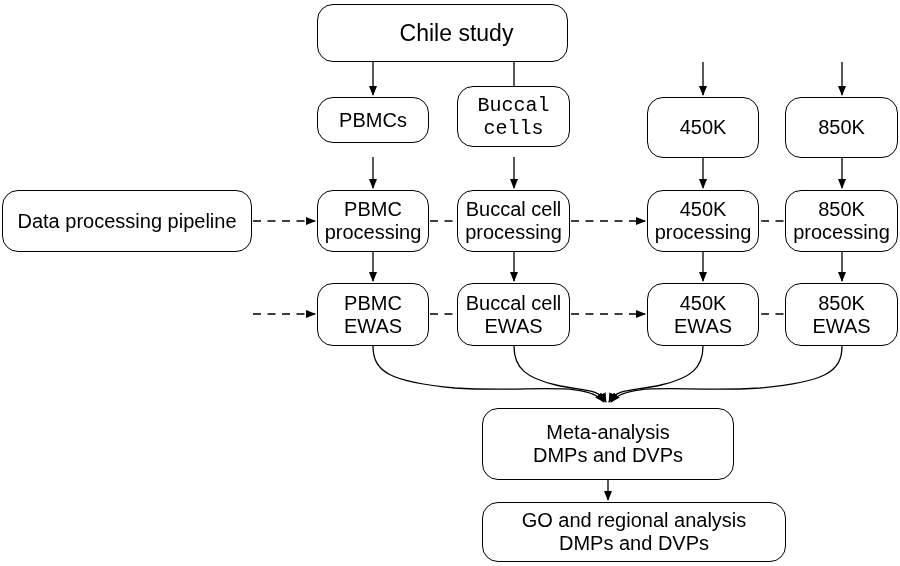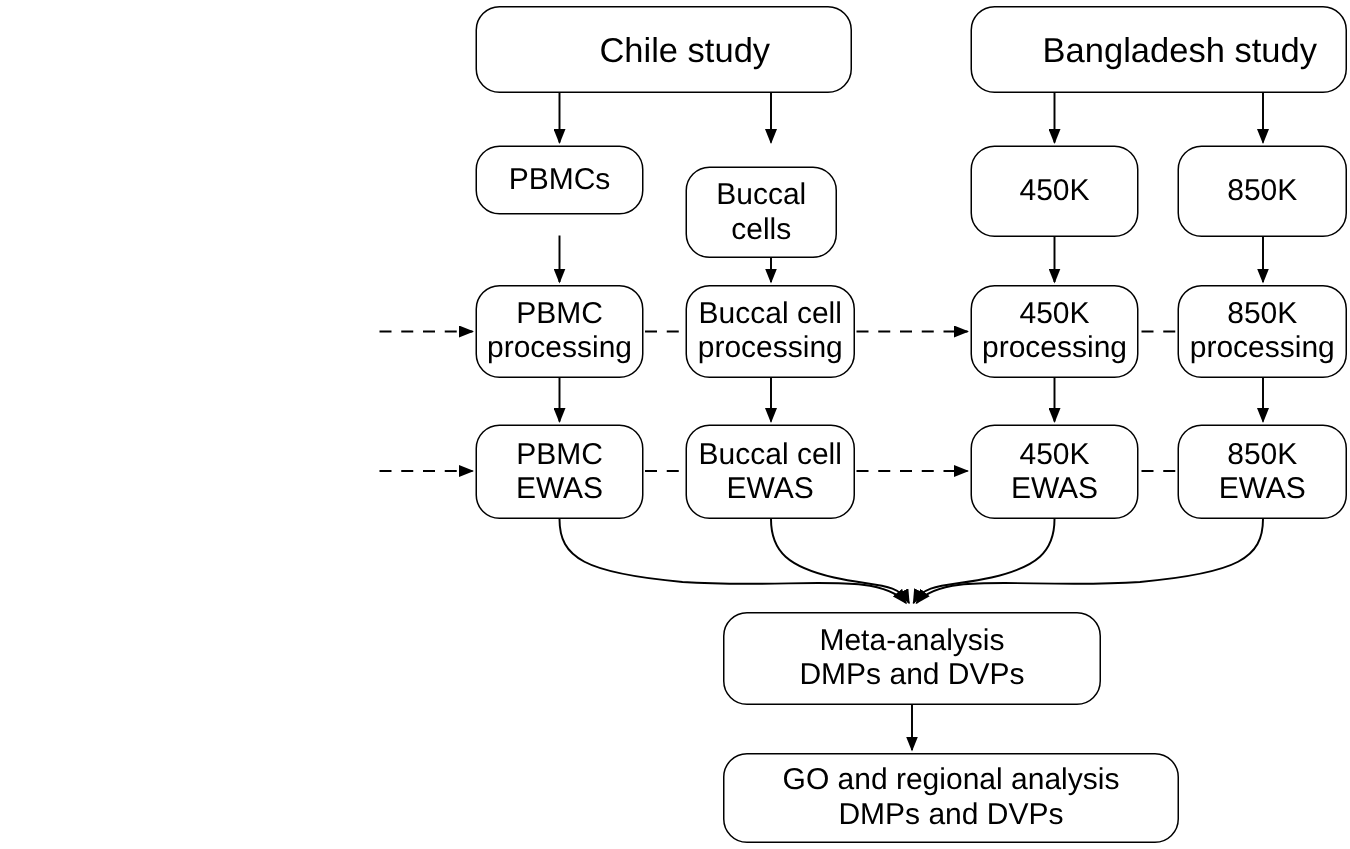--- a/index.html
+++ b/index.html
@@ -97,7 +97,6 @@
   </svg>
 
   <div class="node title" style="left:317px; top:4px;  width:251px; height:58px;">Chile study</div>
-  <div class="node title" style="left:647px; top:4px;  width:251px; height:58px;">Bangladesh study</div>
 
   <div class="node" style="left:317px; top:97px; width:112px; height:46px;">PBMCs</div>
   <div class="node" style="left:457px; top:111px; width:101px; height:61px;">Buccal

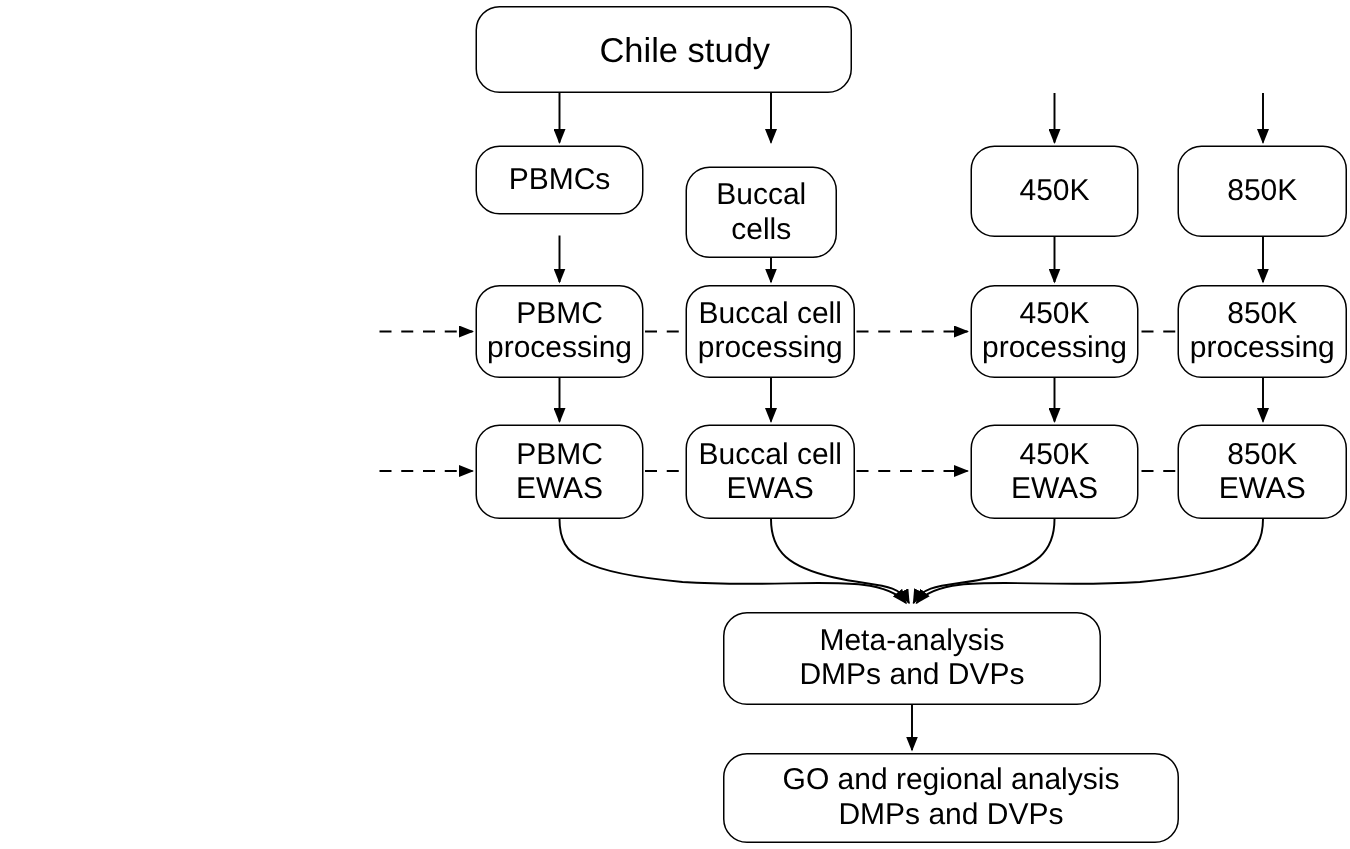--- a/index.html
+++ b/index.html
@@ -99,7 +99,7 @@
   <div class="node title" style="left:317px; top:4px;  width:251px; height:58px;">Chile study</div>
 
   <div class="node" style="left:317px; top:97px; width:112px; height:46px;">PBMCs</div>
-  <div class="node" style="left:457px; top:111px; width:101px; height:61px;">Buccal
+  <div class="node" style="left:457px; top:86px; width:113px; height:61px;font-family:Liberation Mono, monospace;">Buccal
 cells</div>
   <div class="node" style="left:647px; top:97px; width:112px; height:61px;">450K</div>
   <div class="node" style="left:785px; top:97px; width:113px; height:61px;">850K</div>

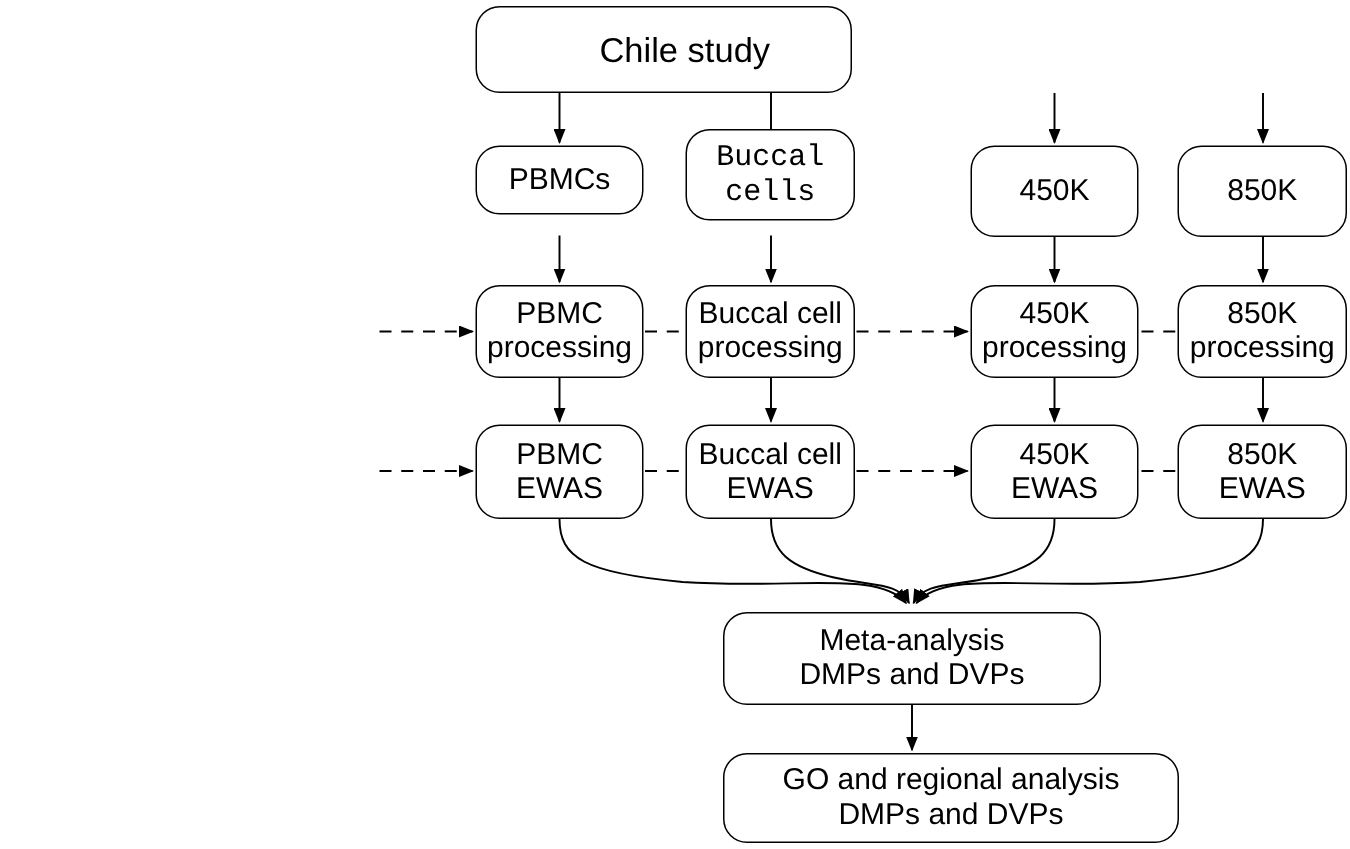--- a/index.html
+++ b/index.html
@@ -104,6 +104,7 @@
   <div class="node" style="left:647px; top:97px; width:112px; height:61px;">450K</div>
   <div class="node" style="left:785px; top:97px; width:113px; height:61px;">850K</div>
 
+  <div class="node" style="left:2px;   top:190px; width:250px; height:62px;">Data processing pipeline</div>
   <div class="node" style="left:317px; top:190px; width:112px; height:62px;">PBMC
 processing</div>
   <div class="node" style="left:457px; top:190px; width:113px; height:62px;">Buccal cell

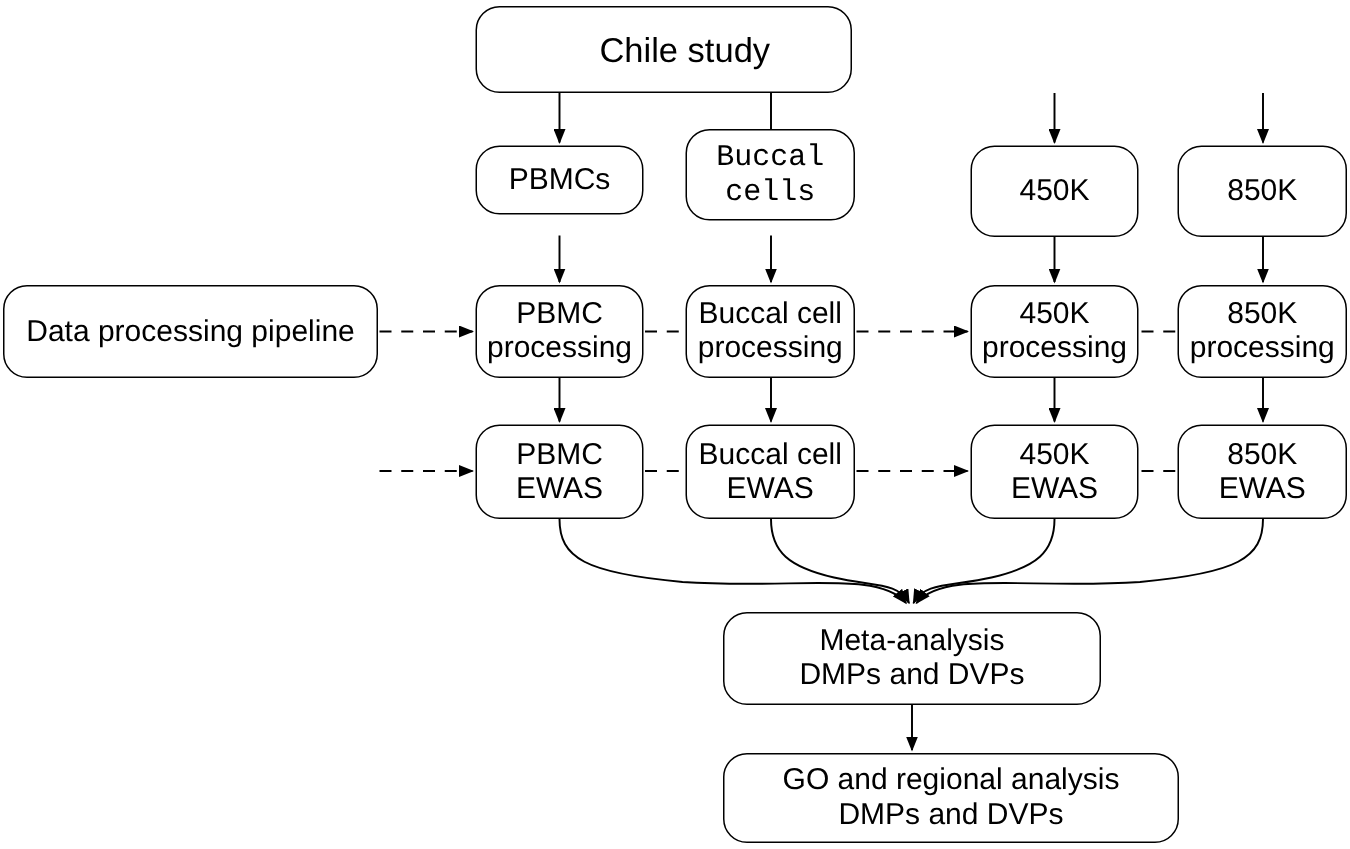--- a/index.html
+++ b/index.html
@@ -123,7 +123,7 @@
   <div class="node" style="left:785px; top:283px; width:113px; height:63px;">850K
 EWAS</div>
 
-  <div class="node" style="left:482px; top:408px; width:252px; height:62px;">Meta-analysis
+  <div class="node" style="left:482px; top:408px; width:252px; height:72px;">Meta-analysis
 DMPs and DVPs</div>
   <div class="node" style="left:482px; top:502px; width:304px; height:60px;">GO and regional analysis
 DMPs and DVPs</div>

